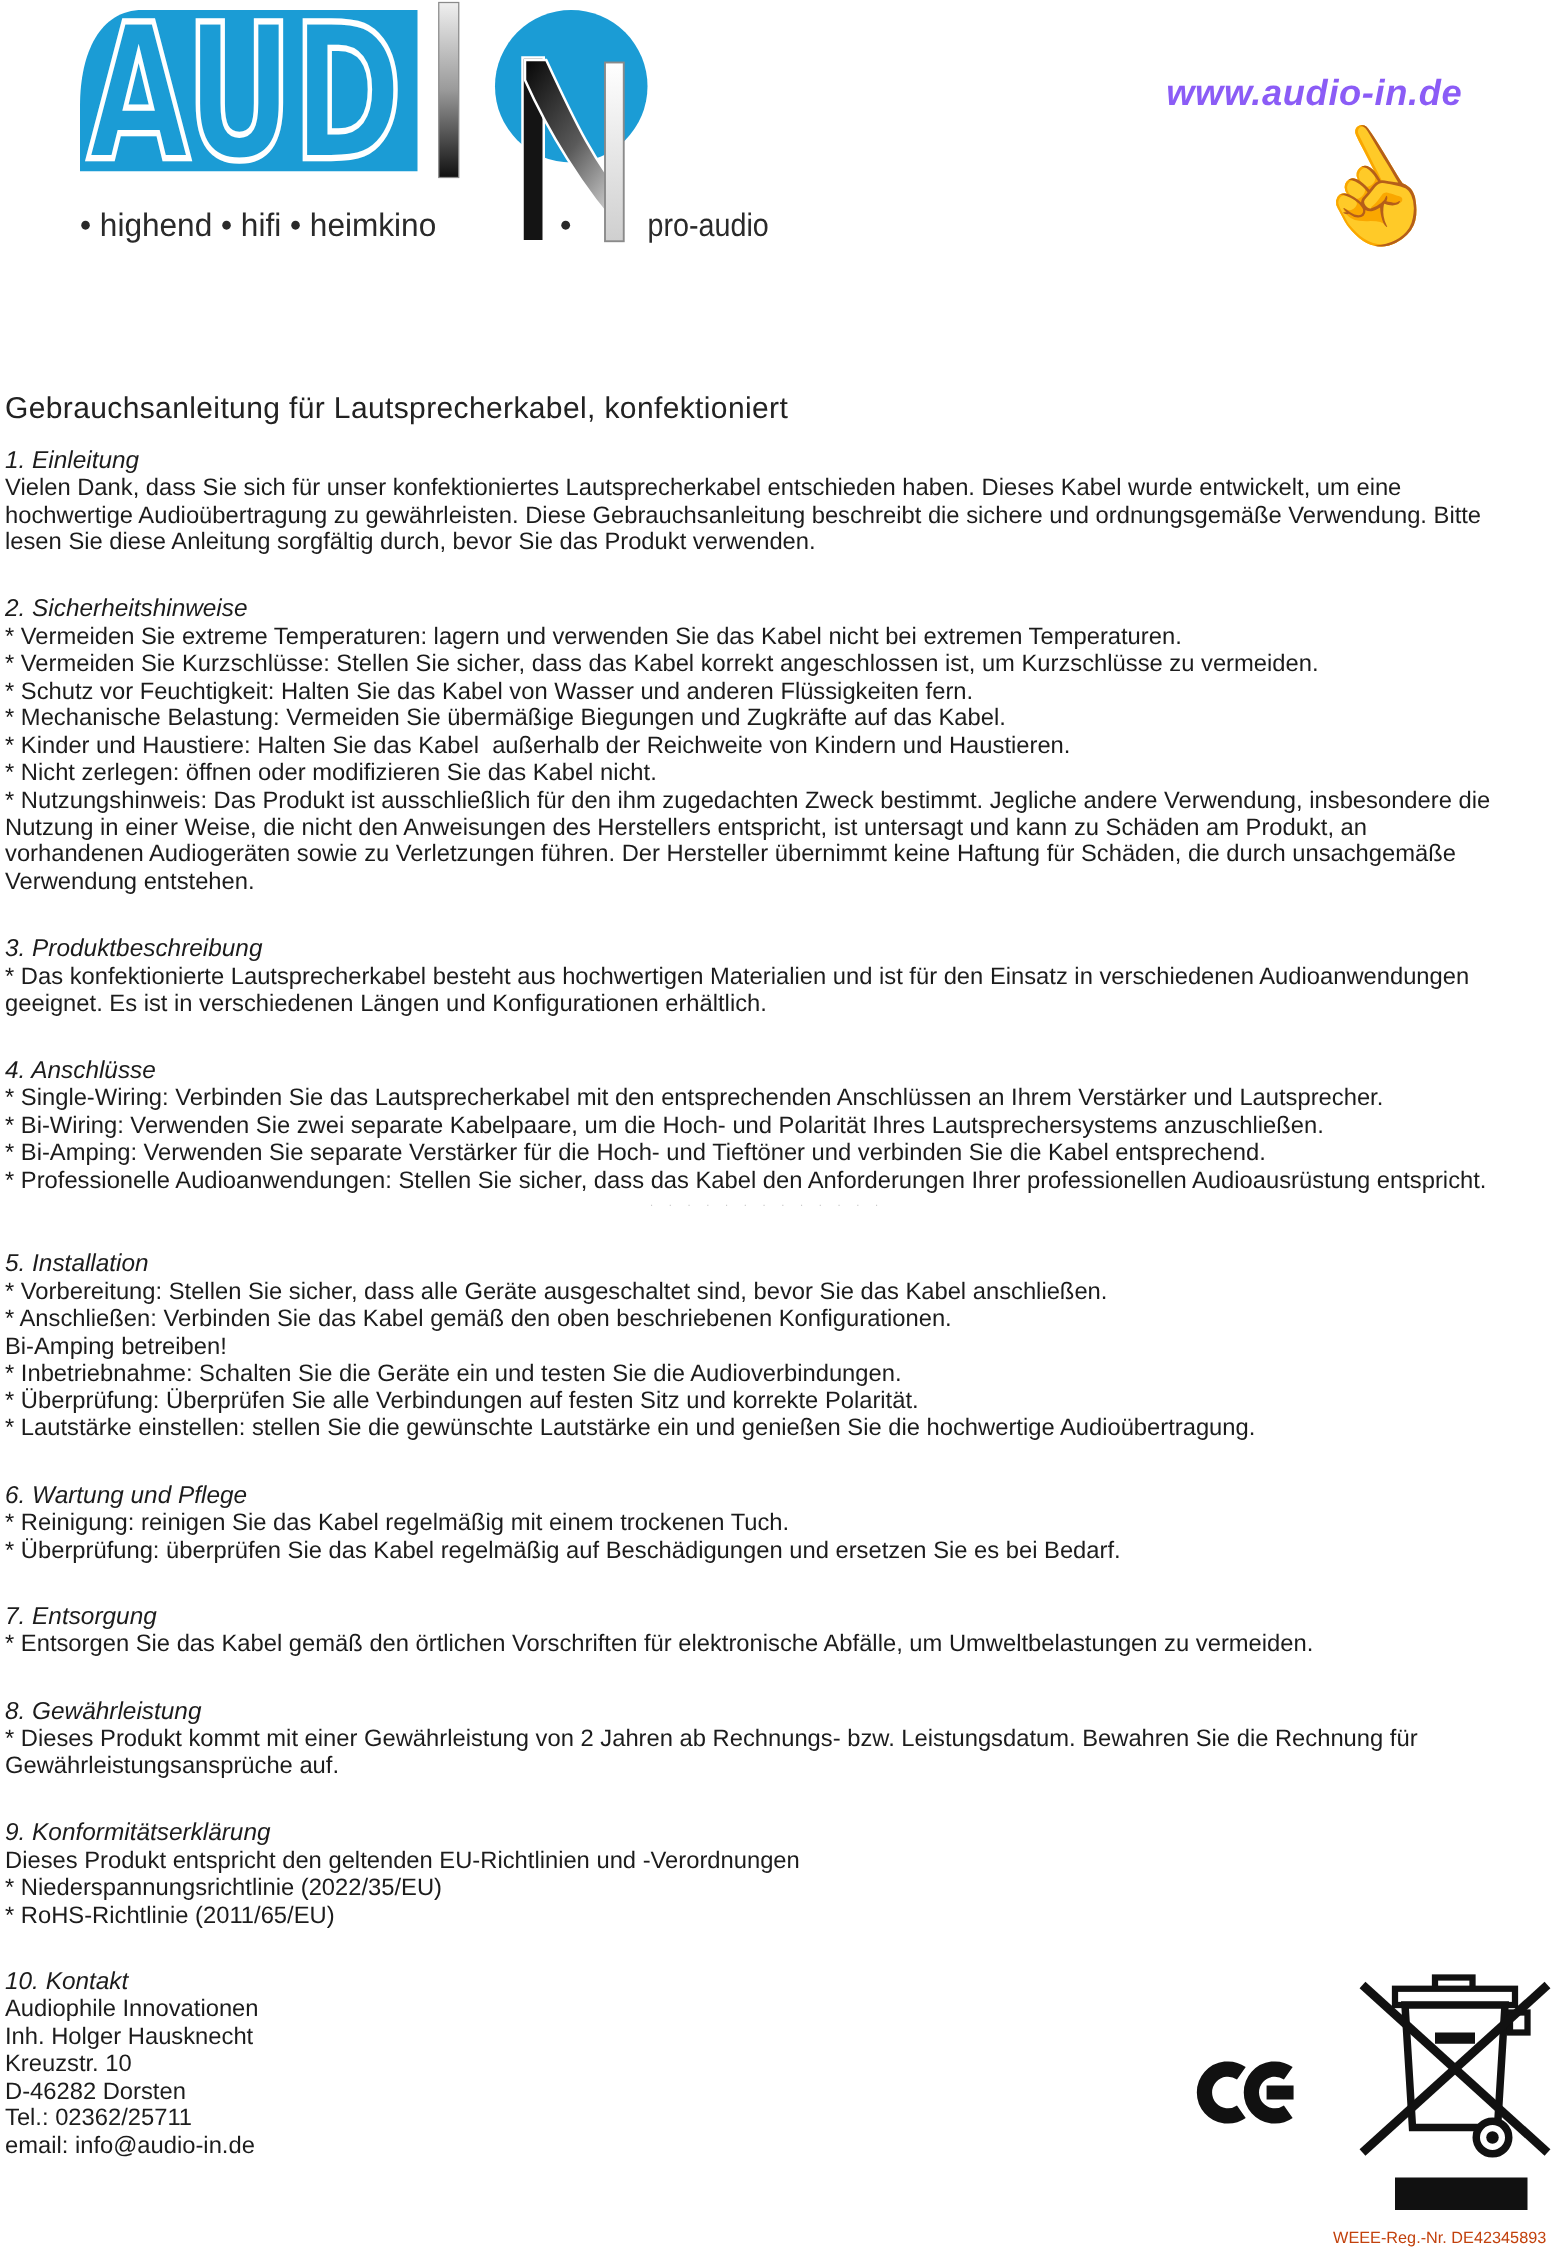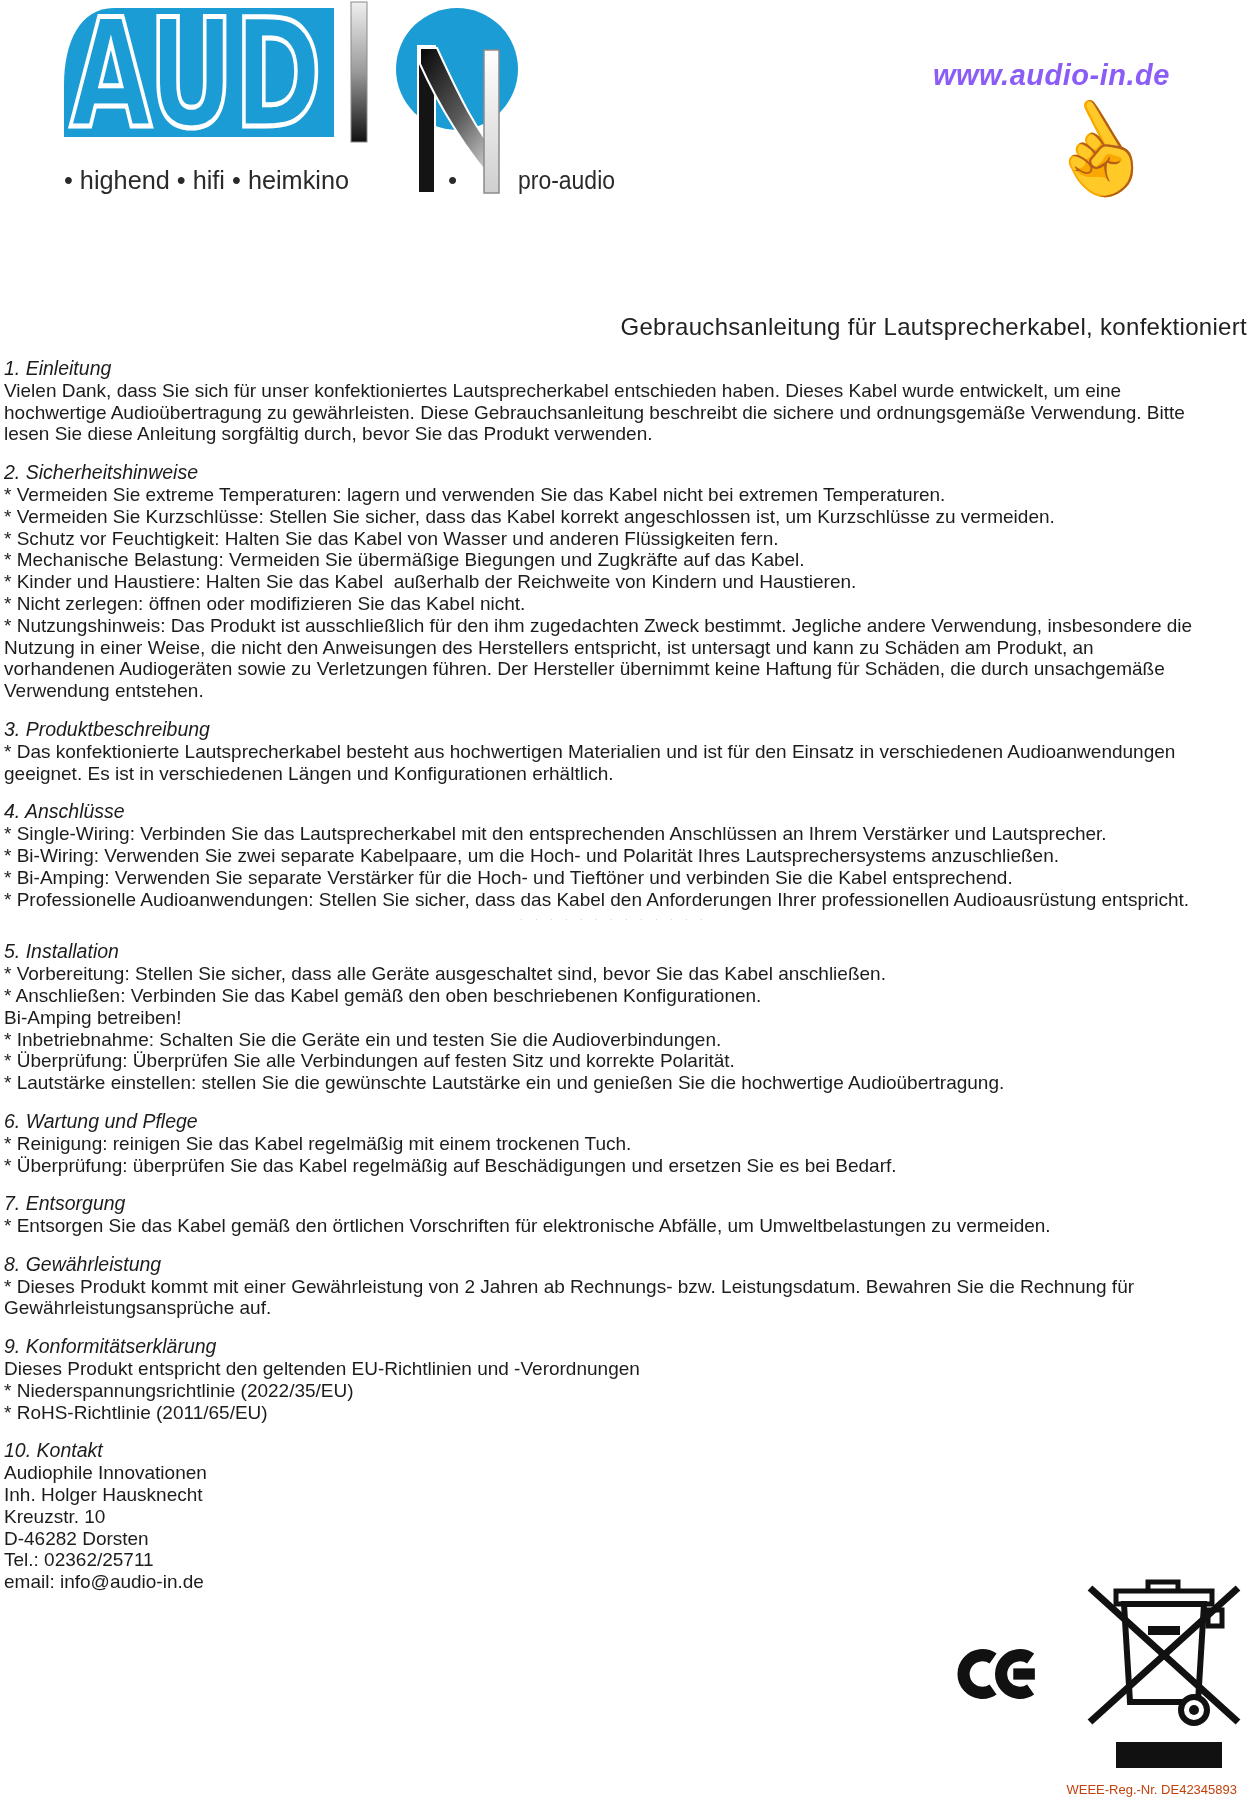--- a/index.html
+++ b/index.html
@@ -21,7 +21,7 @@
   main{position:absolute;left:4px;top:312px;width:1243px;}
   .title{
     font-size:24px;font-weight:normal;line-height:30px;margin:0 0 14px 0;
-    letter-spacing:0.3px;color:#222;white-space:pre;text-align:right;
+    letter-spacing:0.3px;color:#222;white-space:pre;
   }
   .doc-section{margin-top:17px;}
   .doc-section:first-child{margin-top:16px;}

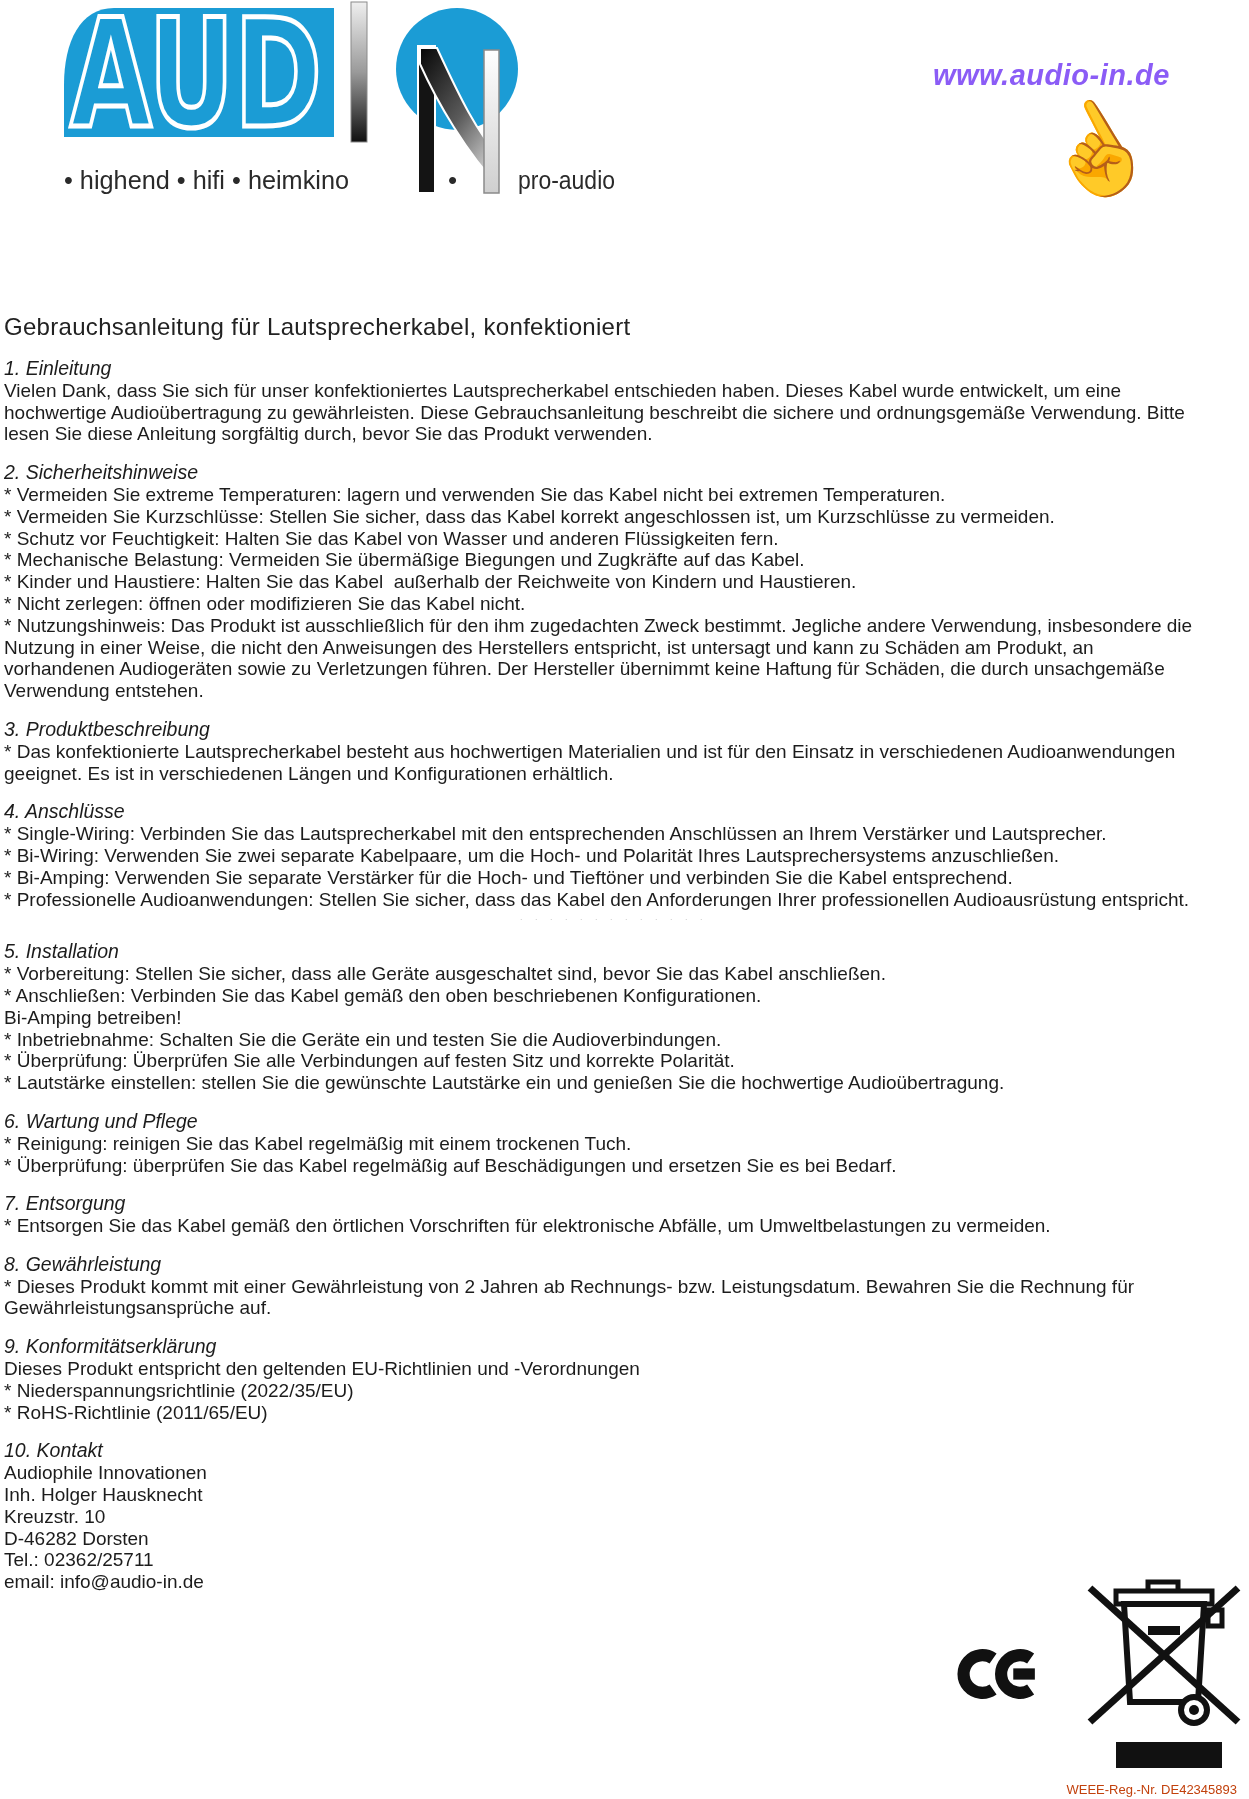--- a/index.html
+++ b/index.html
@@ -23,7 +23,7 @@
     font-size:24px;font-weight:normal;line-height:30px;margin:0 0 14px 0;
     letter-spacing:0.3px;color:#222;white-space:pre;
   }
-  .doc-section{margin-top:17px;}
+  .doc-section{margin-top:32px;}
   .doc-section:first-child{margin-top:16px;}
   .sec-heading{font-style:italic;font-size:19.5px;line-height:21.8px;white-space:pre;}
   .body-line{font-size:19px;line-height:21.8px;white-space:pre;}

